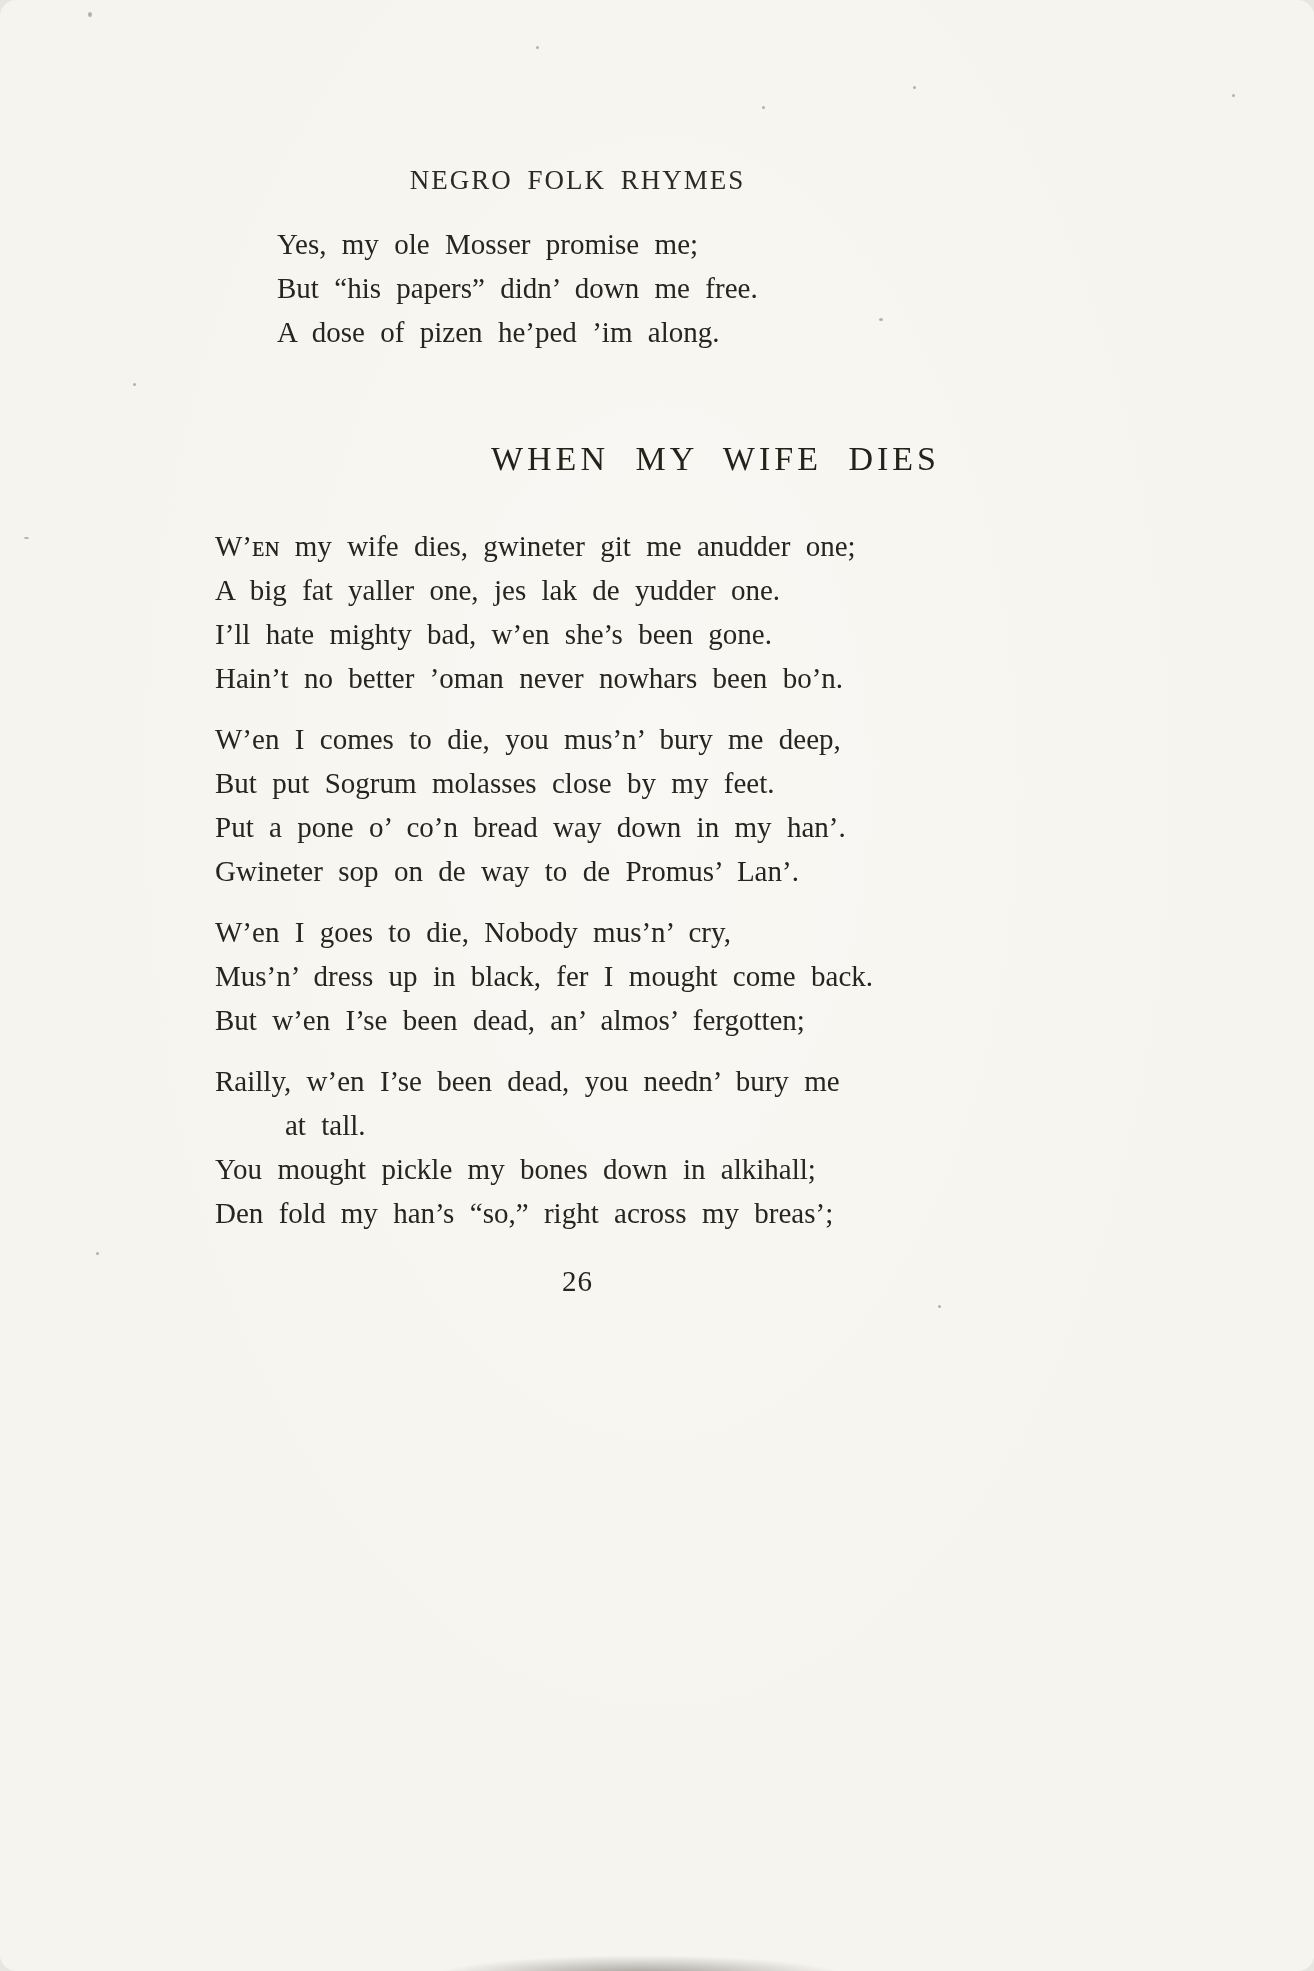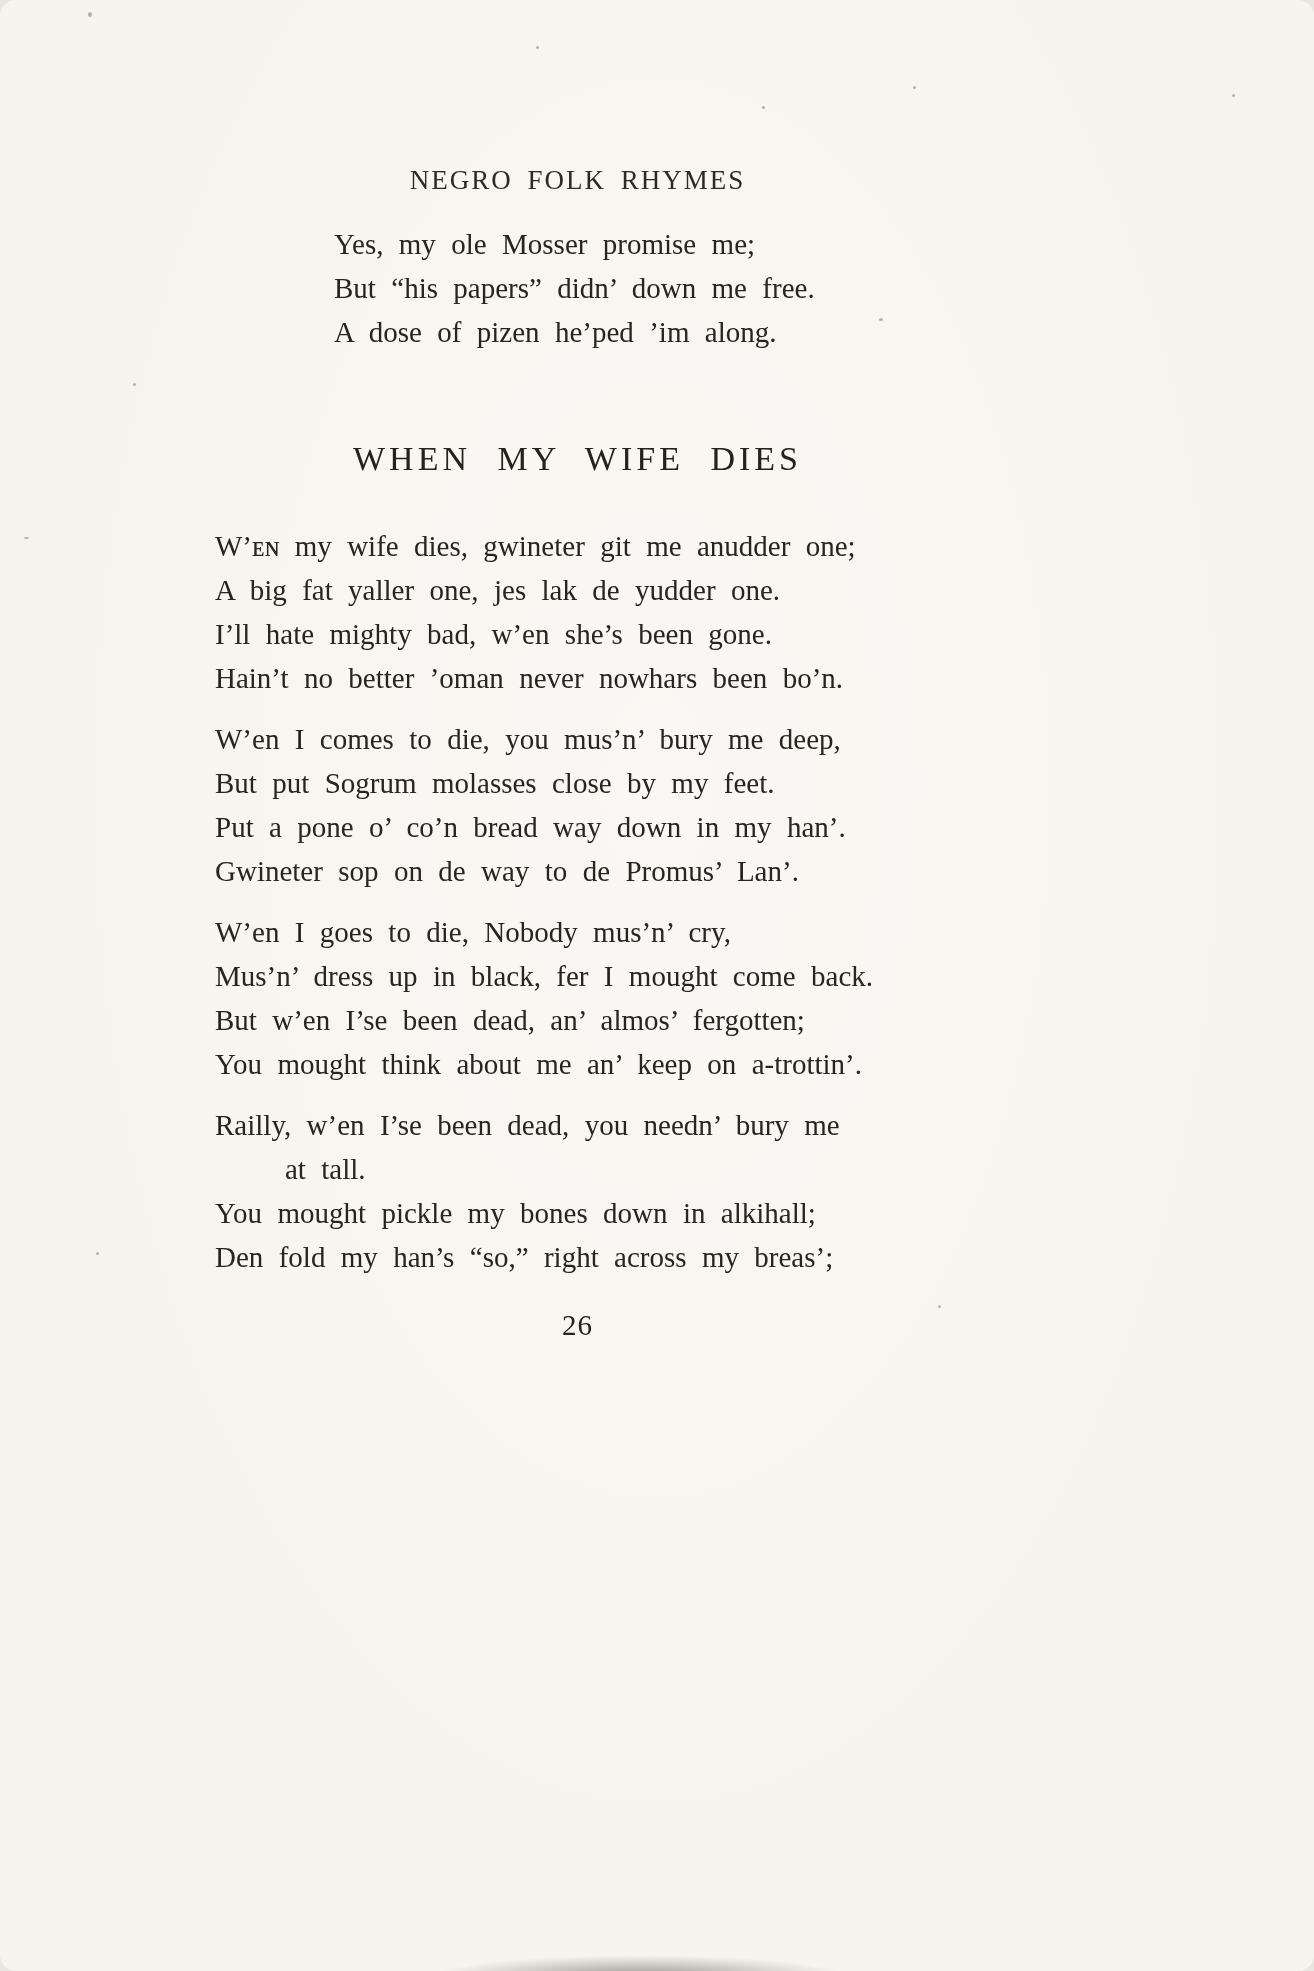--- a/index.html
+++ b/index.html
@@ -34,7 +34,7 @@
     color: #2b2a24;
   }
   .intro-stanza {
-    margin-left: 119px;
+    margin-left: 62px;
   }
   .line {
     font-size: 29px;

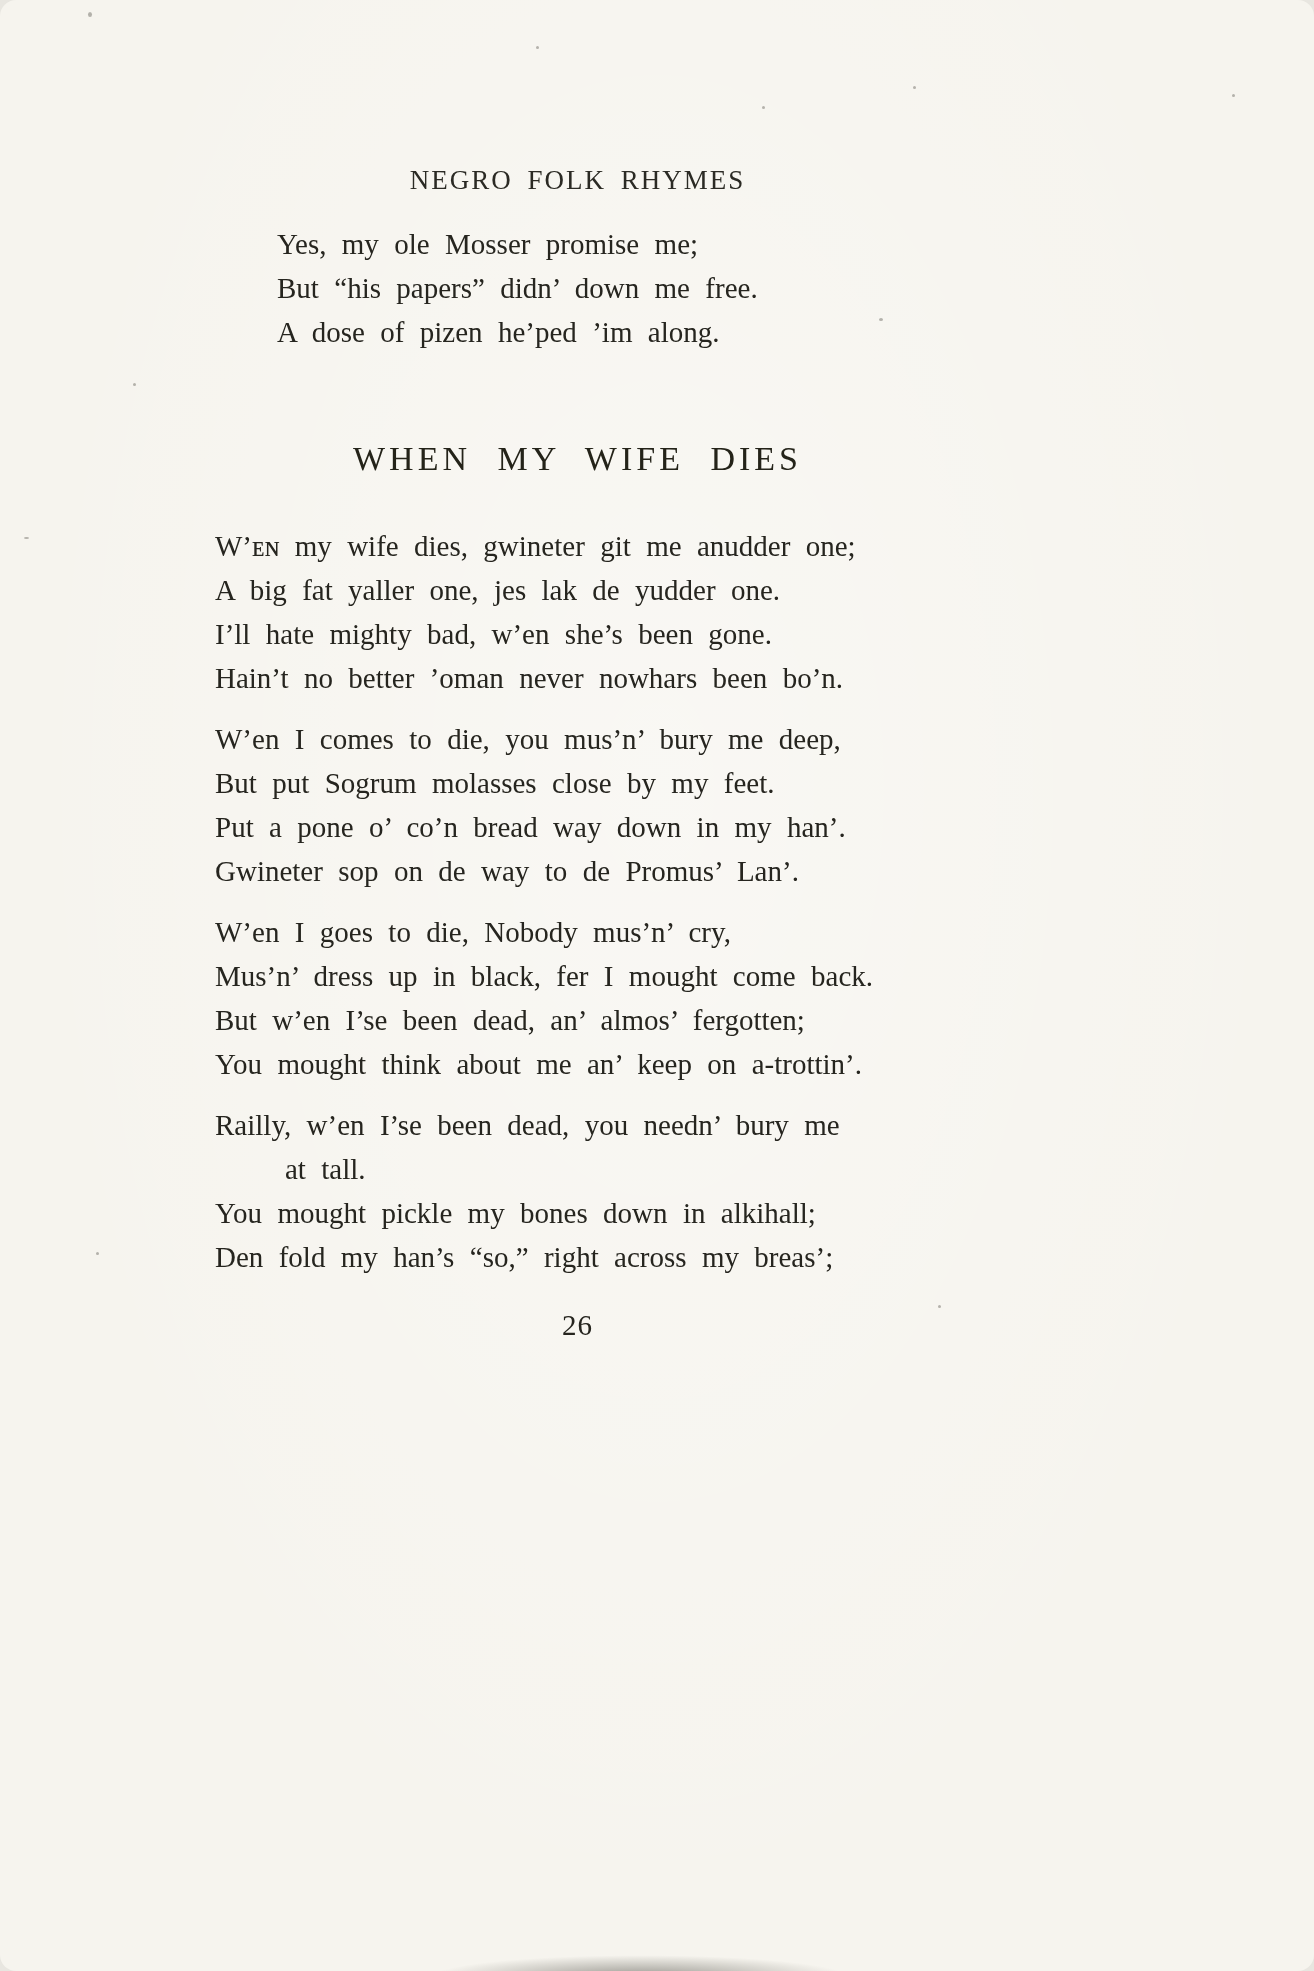--- a/index.html
+++ b/index.html
@@ -43,7 +43,7 @@
     white-space: nowrap;
   }
   .poem-title {
-    text-align: center;
+    text-align: right;
     font-size: 34px;
     font-weight: normal;
     letter-spacing: 4px;

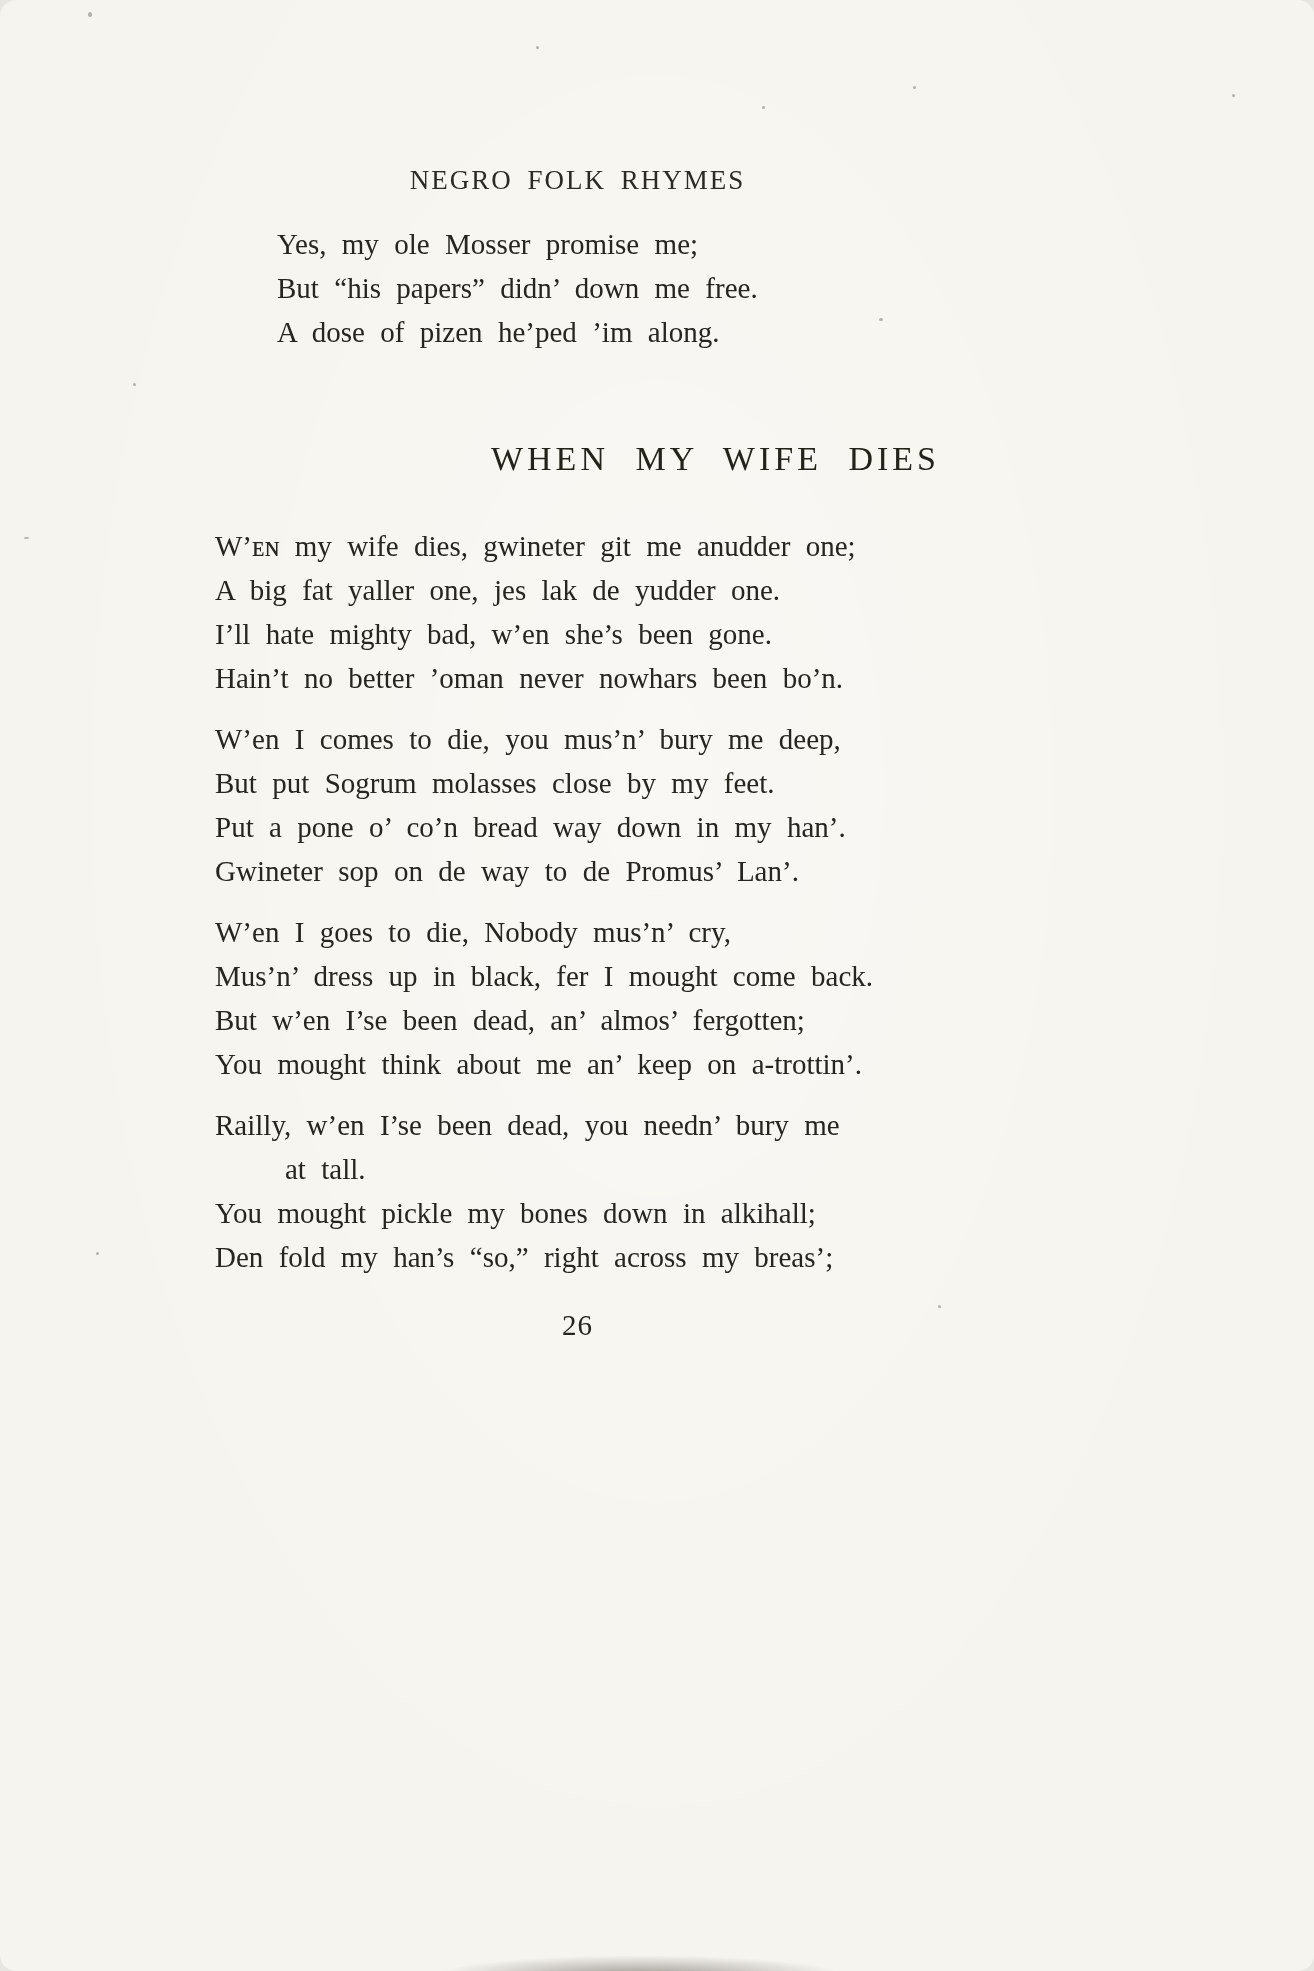--- a/index.html
+++ b/index.html
@@ -112,7 +112,6 @@
       <div class="line">W’en I goes to die, Nobody mus’n’ cry,</div>
       <div class="line">Mus’n’ dress up in black, fer I mought come back.</div>
       <div class="line">But w’en I’se been dead, an’ almos’ fergotten;</div>
-      <div class="line">You mought think about me an’ keep on a-trottin’.</div>
     </div>
 
     <div class="stanza">

